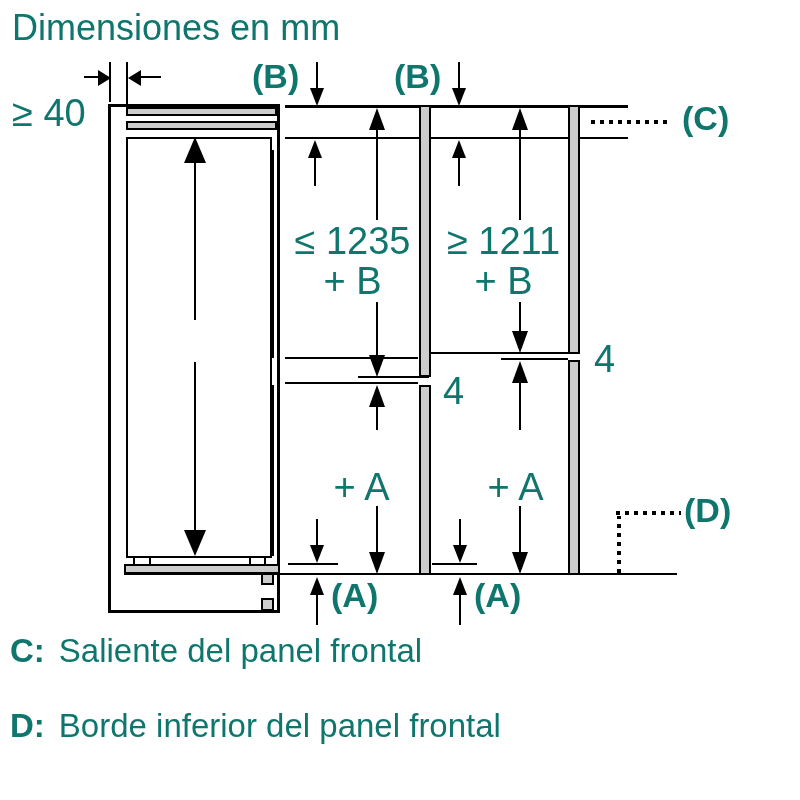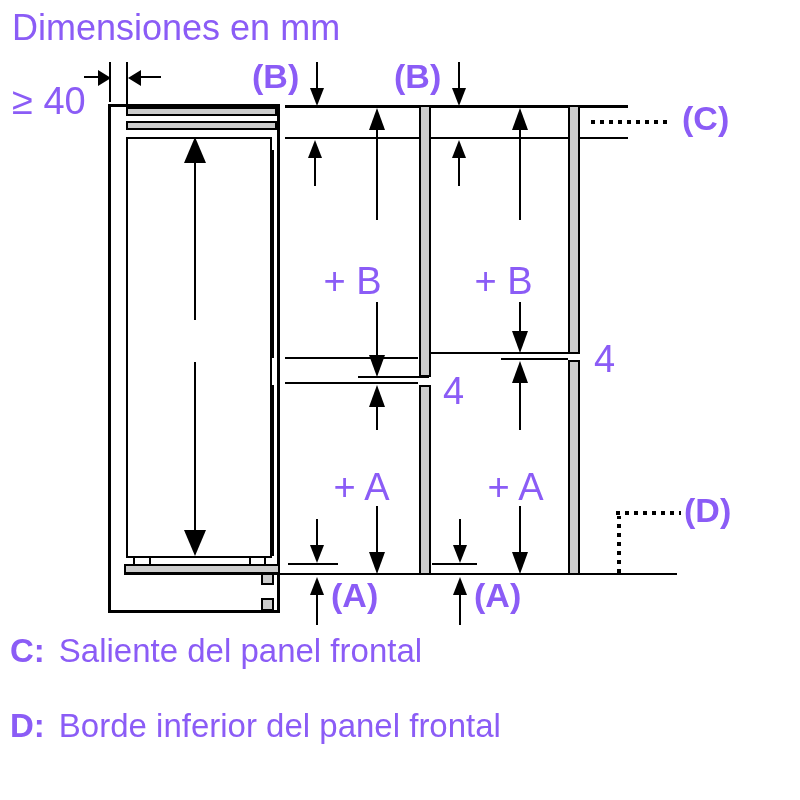--- a/index.html
+++ b/index.html
@@ -4,7 +4,7 @@
 <style>
   html,body{margin:0;padding:0;background:#fff;}
   #canvas{position:relative;width:784px;height:800px;background:#ffffff;overflow:hidden;
-          font-family:"Liberation Sans","DejaVu Sans",sans-serif;color:#8b5cf6;text-decoration:underline;}
+          font-family:"Liberation Sans","DejaVu Sans",sans-serif;color:#0f766e;text-decoration:underline;}
   .abs{position:absolute;}
   .hline{position:absolute;background:#000;height:2px;}
   .vline{position:absolute;background:#000;width:2px;}

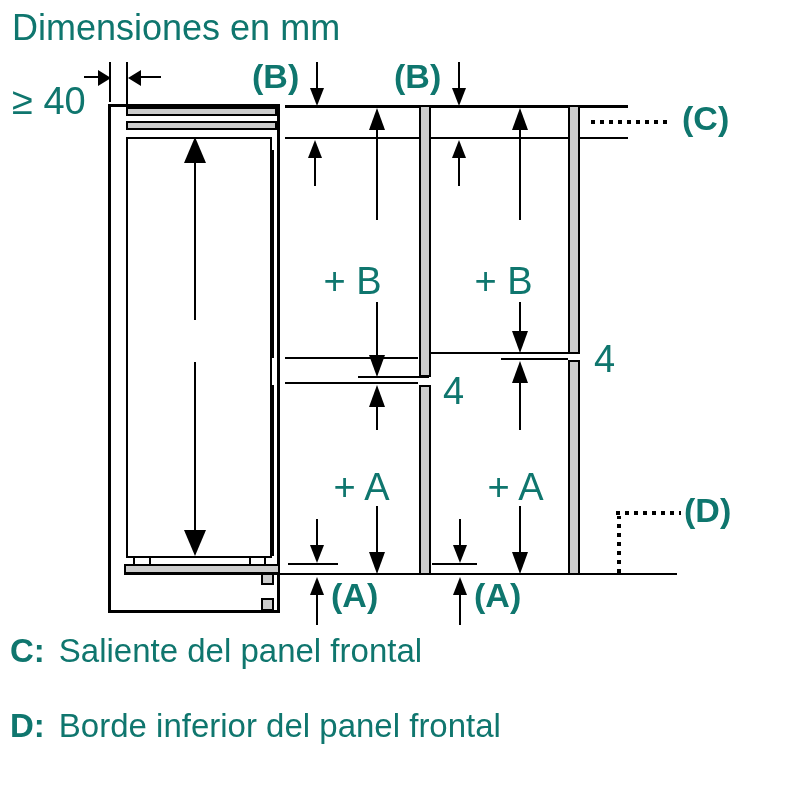--- a/index.html
+++ b/index.html
@@ -63,7 +63,7 @@
   <div class="ah rt-sm" style="left:98px;top:70px;"></div>
   <div class="ah lt-sm" style="left:128px;top:70px;"></div>
   <div class="hline" style="left:139px;top:76px;width:22px;"></div>
-  <div class="abs dim" style="left:12px;top:82px;">≥ 40</div>
+  <div class="abs dim" style="left:12px;top:94px;">≥ 40</div>
 
   <div class="hline" style="left:285px;top:105px;width:343px;height:3px;"></div>
   <div class="hline" style="left:285px;top:137px;width:343px;"></div>

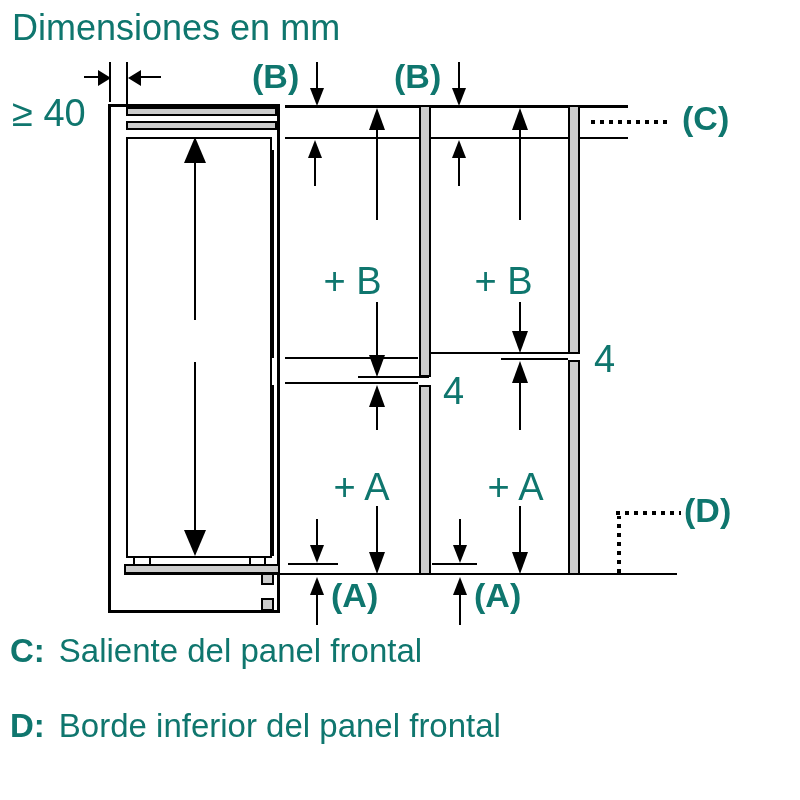--- a/index.html
+++ b/index.html
@@ -89,6 +89,7 @@
 
   <div class="ah up-big" style="left:369px;top:108px;"></div>
   <div class="vline" style="left:376px;top:130px;height:90px;"></div>
+  <div class="abs dim" style="left:290px;top:222px;width:125px;">≤ 1235</div>
   <div class="abs dim" style="left:290px;top:262px;width:125px;">+ B</div>
   <div class="vline" style="left:376px;top:302px;height:53px;"></div>
   <div class="ah dn-big" style="left:369px;top:355px;"></div>

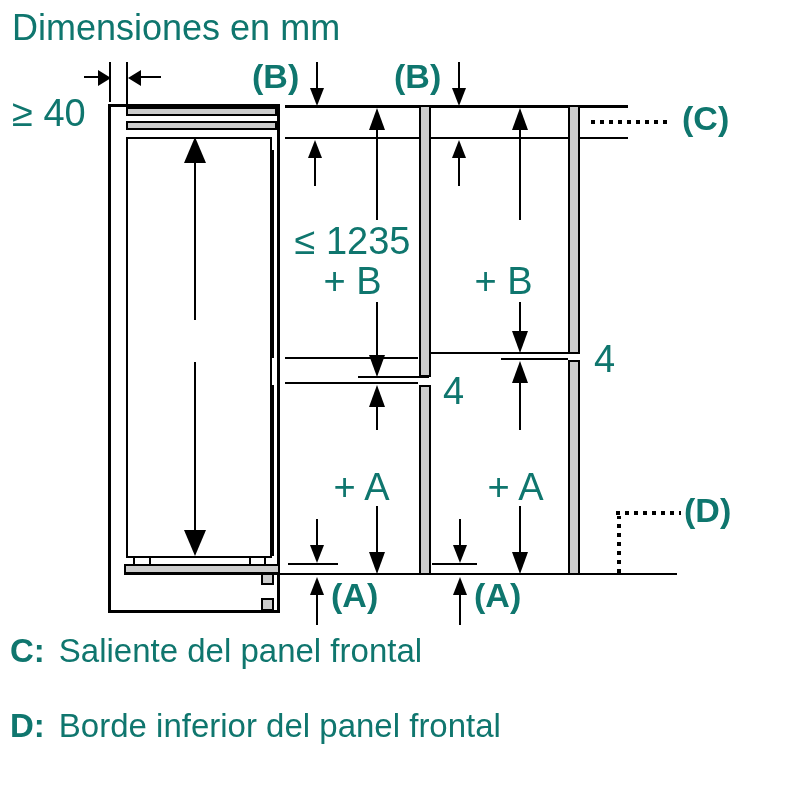--- a/index.html
+++ b/index.html
@@ -107,6 +107,7 @@
 
   <div class="ah up-big" style="left:512px;top:108px;"></div>
   <div class="vline" style="left:519px;top:130px;height:90px;"></div>
+  <div class="abs dim" style="left:441px;top:222px;width:125px;">≥ 1211</div>
   <div class="abs dim" style="left:441px;top:262px;width:125px;">+ B</div>
   <div class="vline" style="left:519px;top:302px;height:29px;"></div>
   <div class="ah dn-big" style="left:512px;top:331px;"></div>

